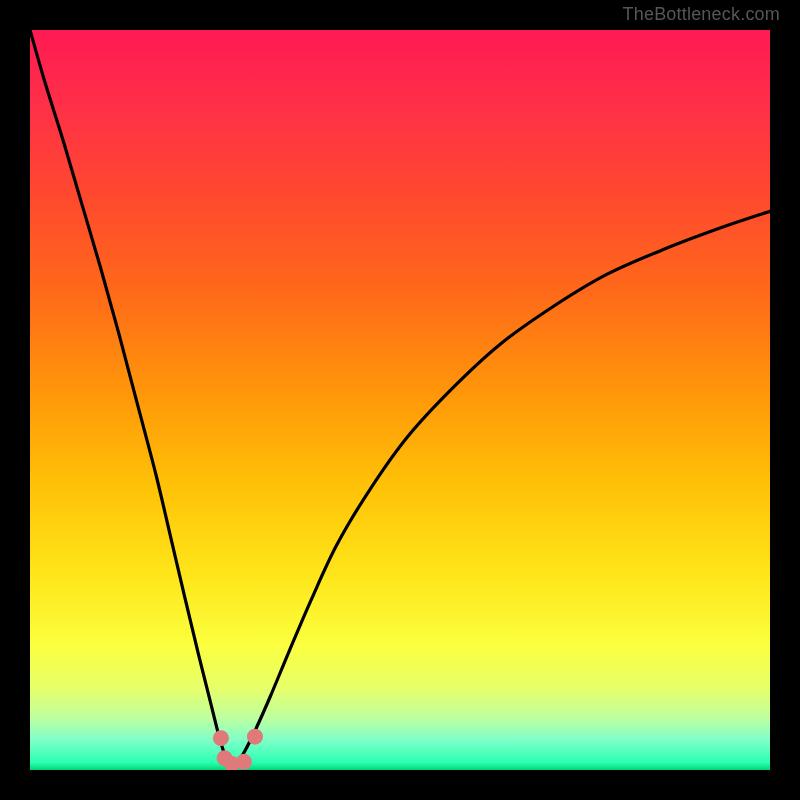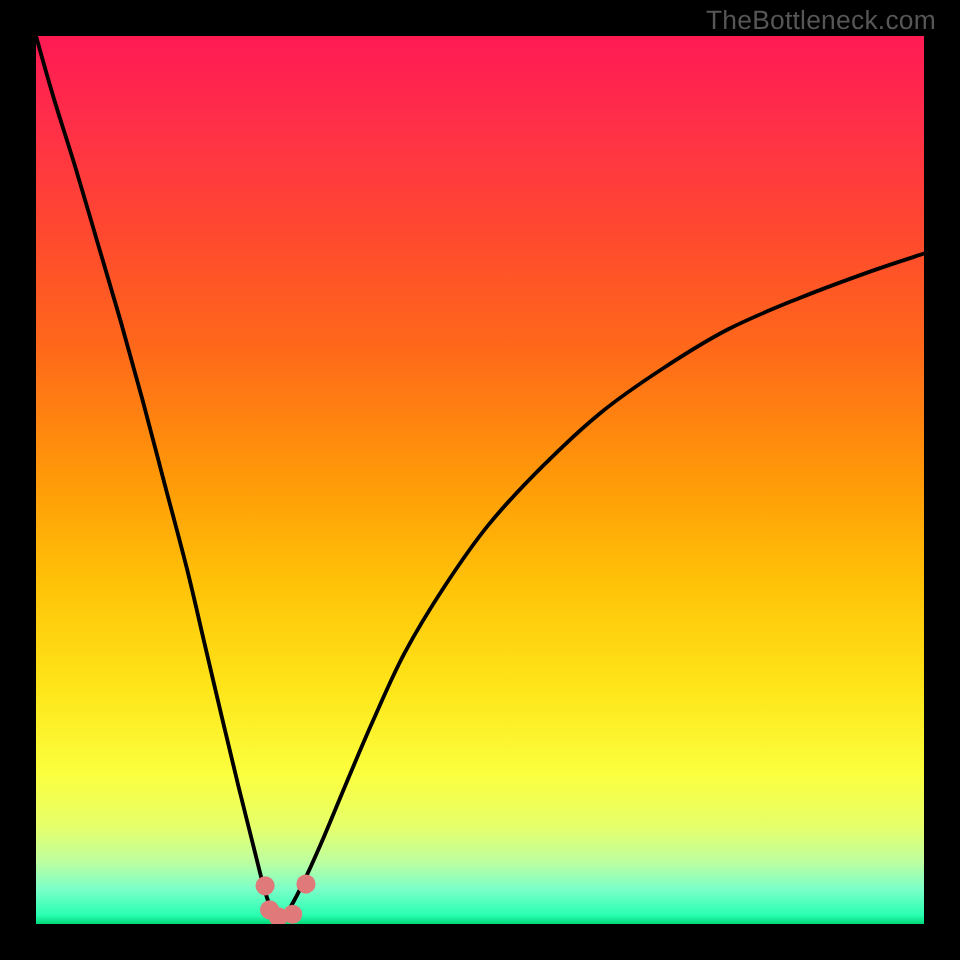--- a/index.html
+++ b/index.html
@@ -21,7 +21,7 @@
     top: 4px;
     right: 20px;
     font-family: Arial, Helvetica, sans-serif;
-    font-size: 22px;
+    font-size: 18px;
     color: #565656;
     letter-spacing: 0.2px;
   }

